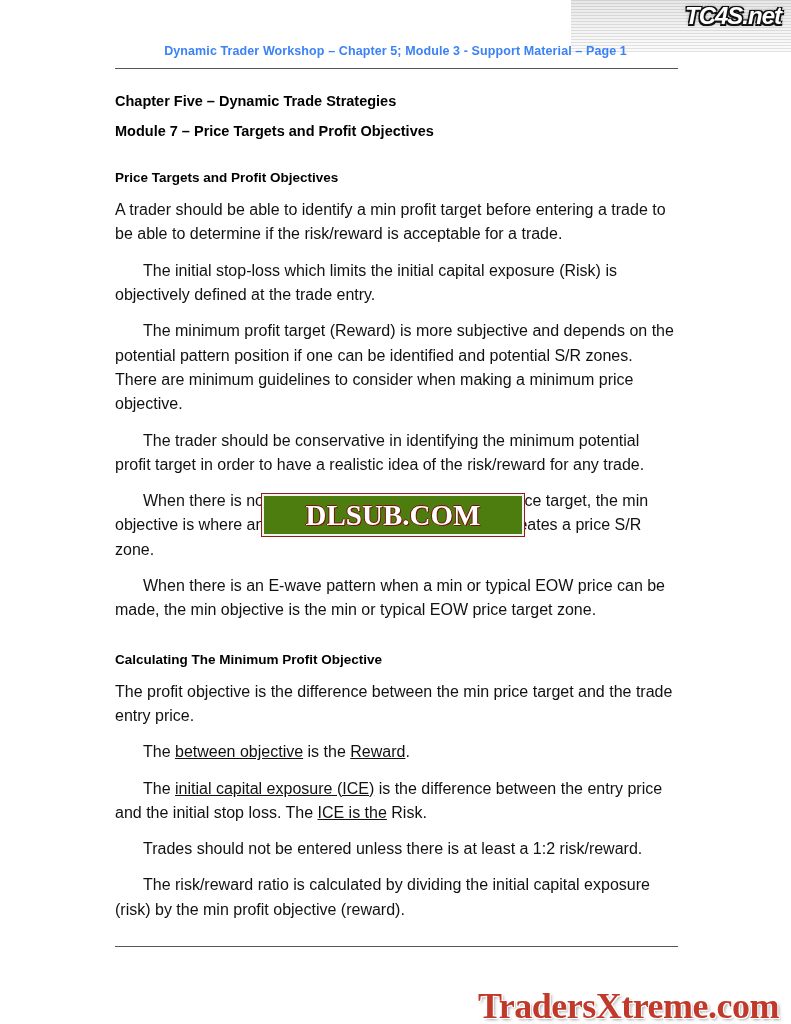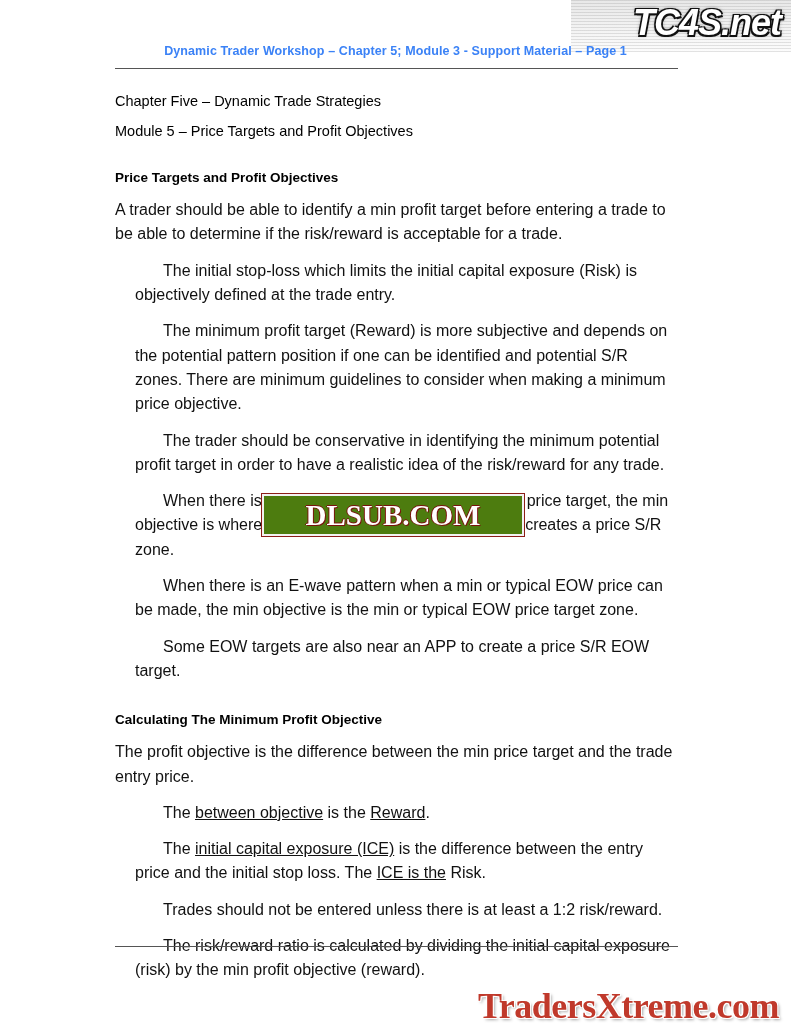--- a/index.html
+++ b/index.html
@@ -103,7 +103,7 @@
     top: 2px;
     right: 10px;
     font-family: "Liberation Sans", sans-serif;
-    font-size: 36px;
+    font-size: 24px;
     font-weight: bold;
     font-style: italic;
     color: #ffffff;

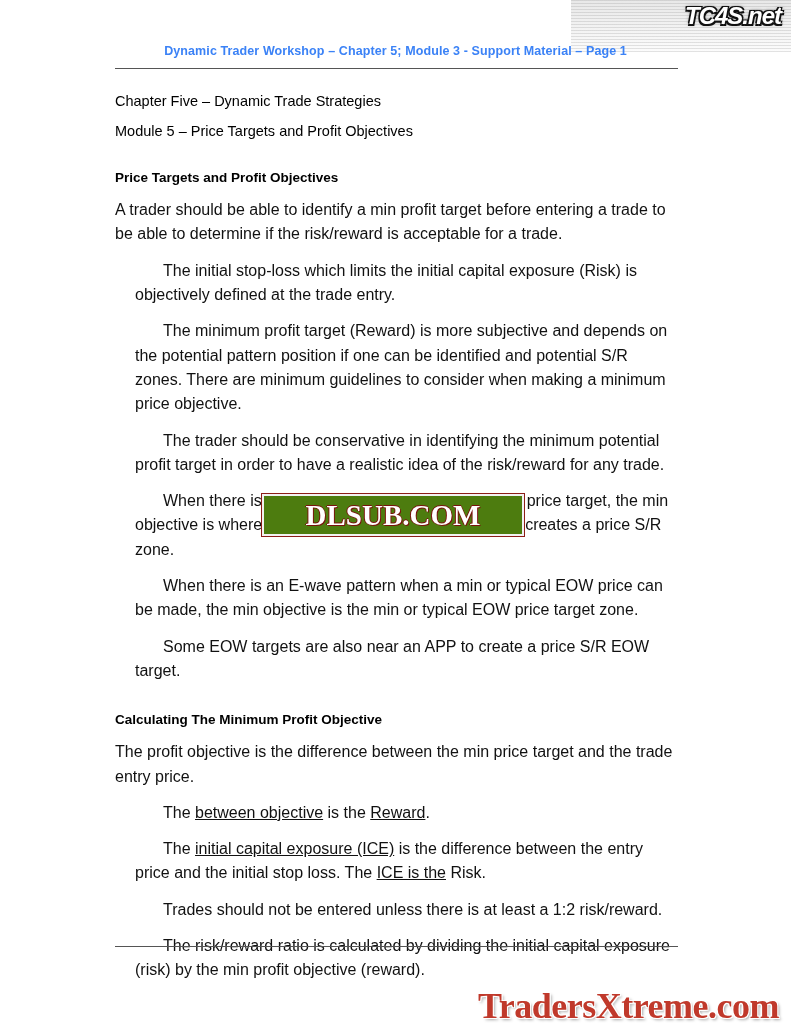--- a/index.html
+++ b/index.html
@@ -54,7 +54,7 @@
   }
   .heading {
     font-size: 14.5px;
-    font-weight: normal;
+    font-weight: bold;
     color: #000;
     margin: 0 0 10px 0;
     line-height: 1.35;

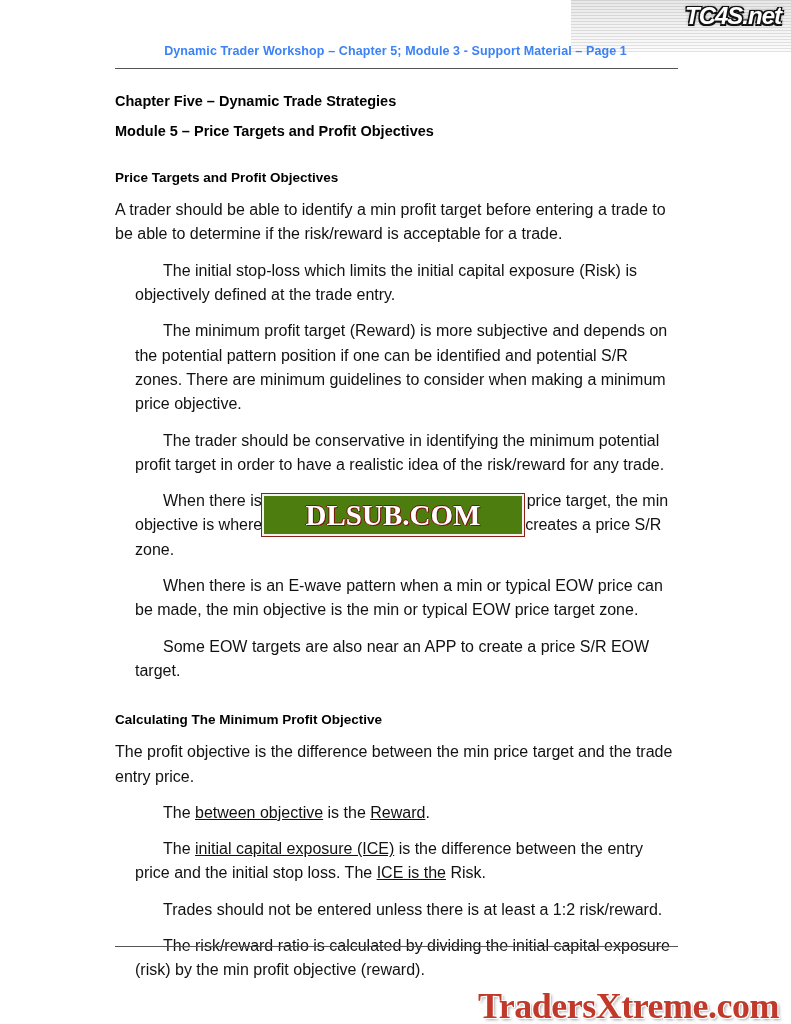--- a/index.html
+++ b/index.html
@@ -175,7 +175,7 @@
   <div class="content">
 
     <p class="heading">Chapter Five  – Dynamic Trade Strategies</p>
-    <p class="heading">Module 5 – Price Targets and Profit Objectives</p>
+    <p class="heading">Module 7 – Price Targets and Profit Objectives</p>
 
     <p class="subheading">Price Targets and Profit Objectives</p>
 

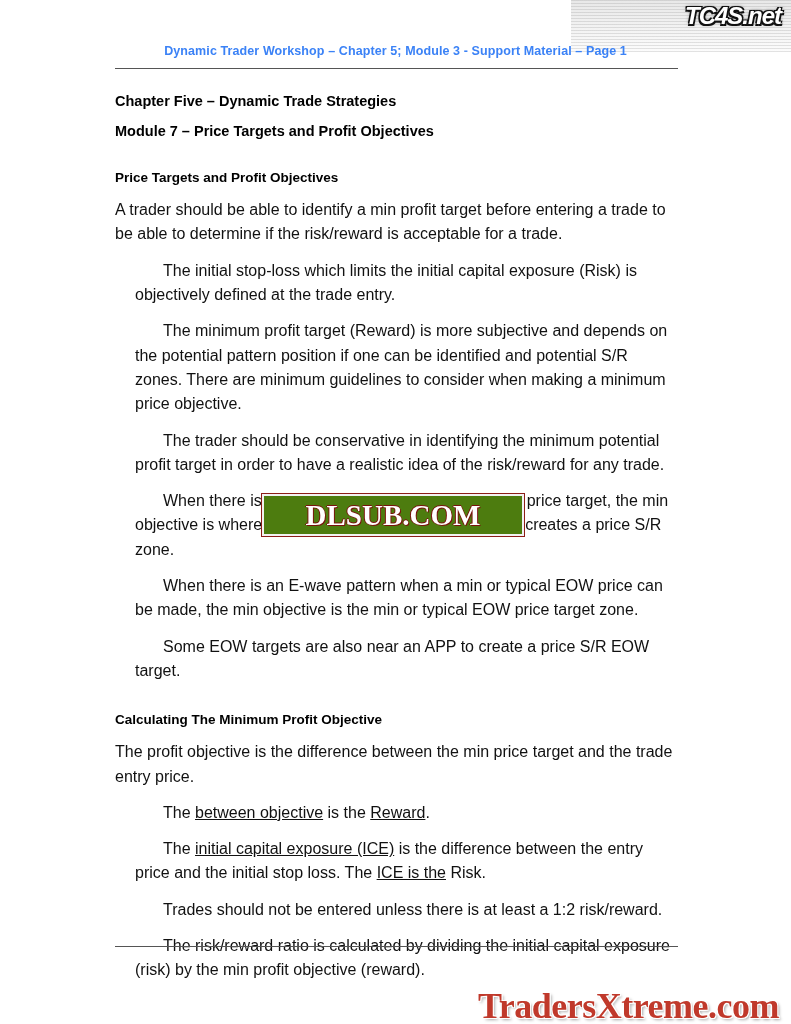--- a/index.html
+++ b/index.html
@@ -74,7 +74,6 @@
   }
   .para.ind {
     text-indent: 28px;
-    margin-left: 20px;
   }
   .u { text-decoration: underline; }
 

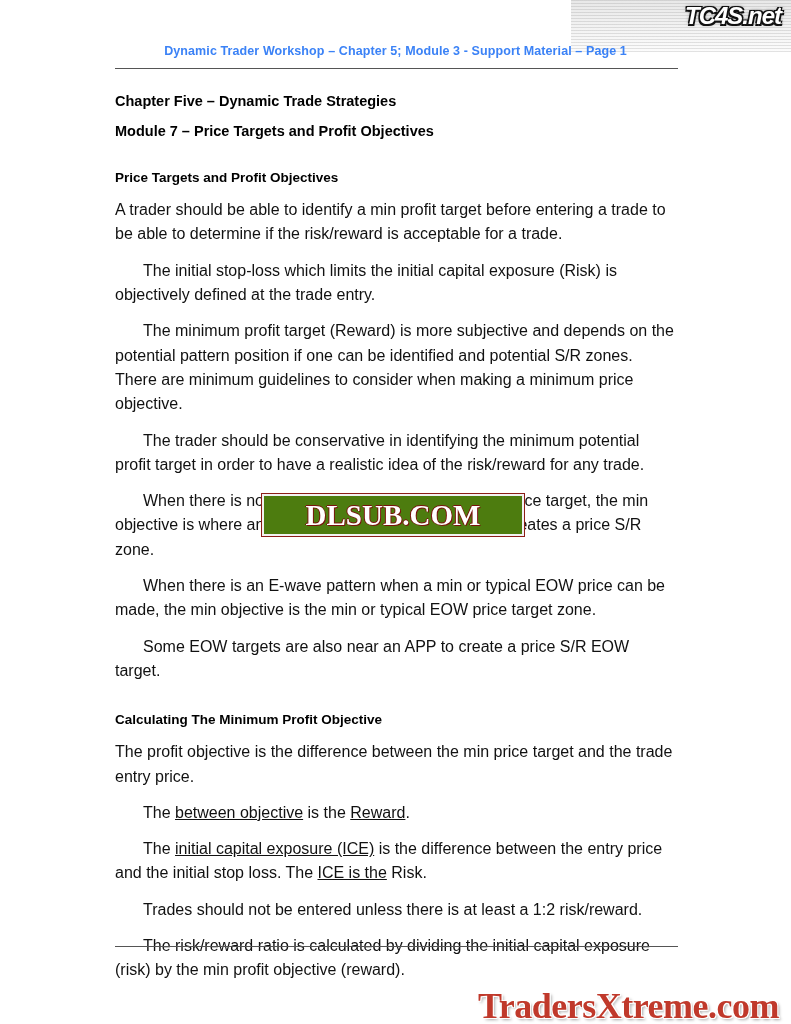--- a/index.html
+++ b/index.html
@@ -184,7 +184,6 @@
     <p class="para ind">The trader should be conservative in identifying the minimum potential profit target in order to have a realistic idea of the risk/reward for any trade.</p>
     <p class="para ind">When there is no E-wave pattern to make an EOW price target, the min objective is where an APP is near a retracement which creates a price S/R zone.</p>
     <p class="para ind">When there is an E-wave pattern when a min or typical EOW price can be made, the min objective is the min or typical EOW price target zone.</p>
-    <p class="para ind">Some EOW targets are also near an APP to create a price S/R EOW target.</p>
 
     <p class="subheading">Calculating The Minimum Profit Objective</p>
 

